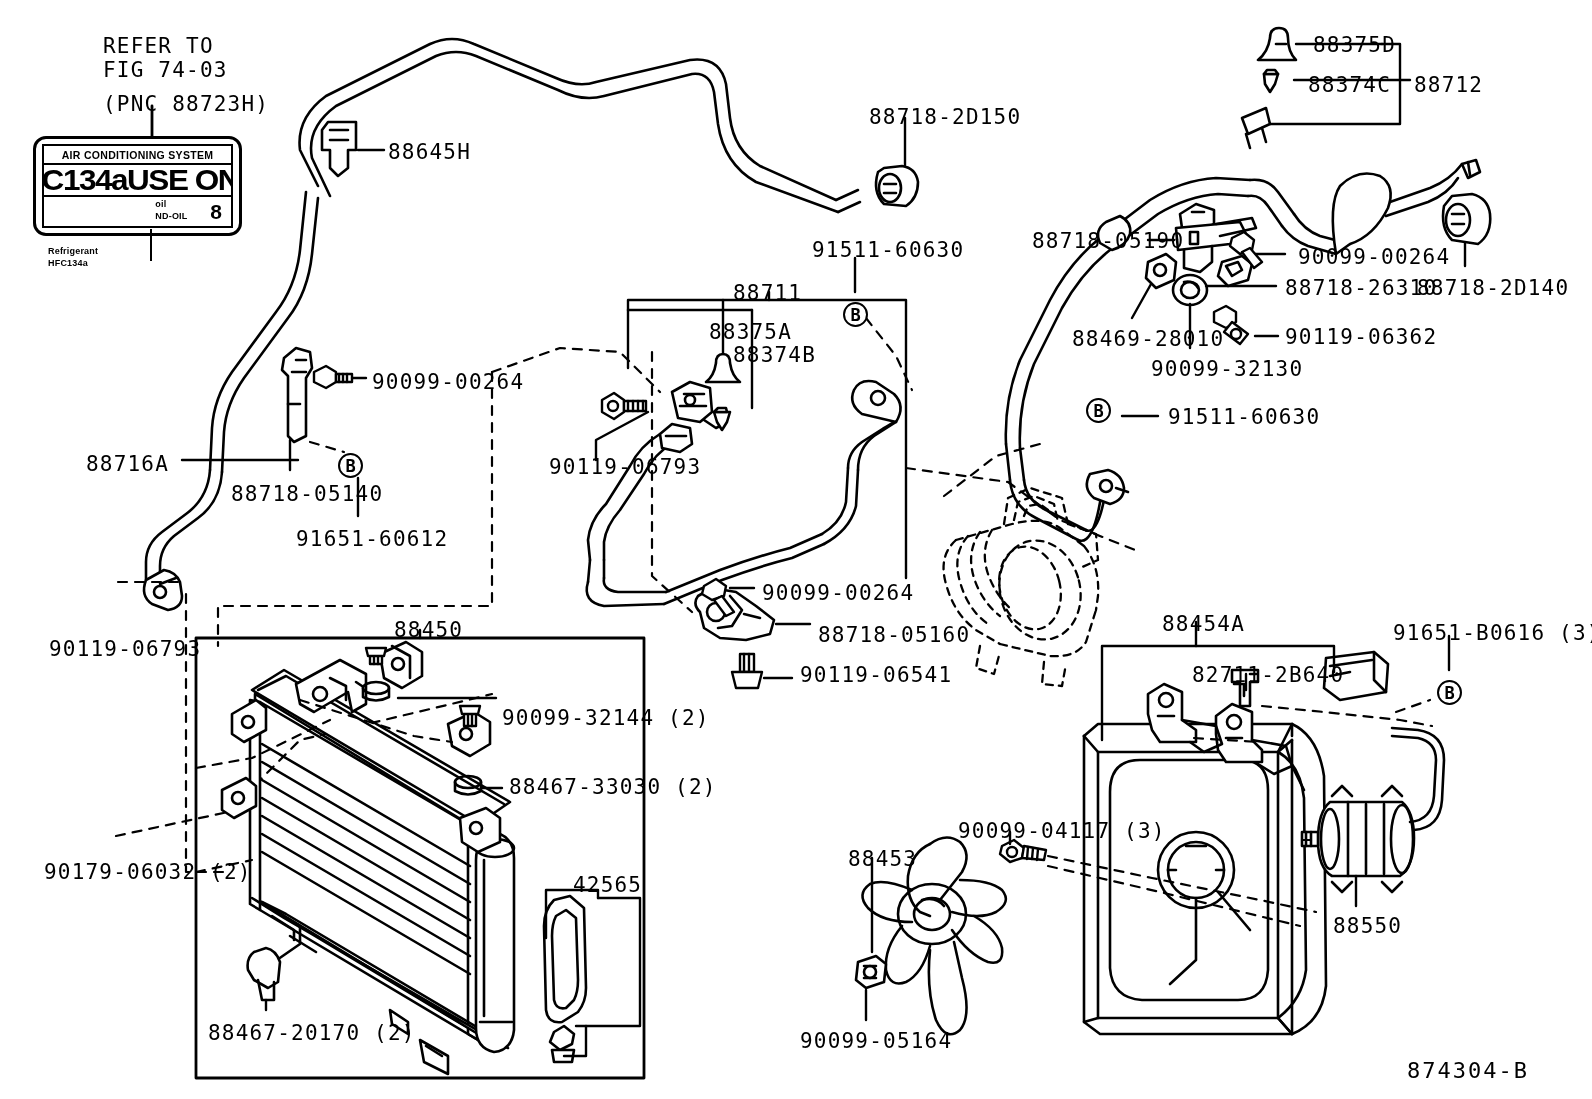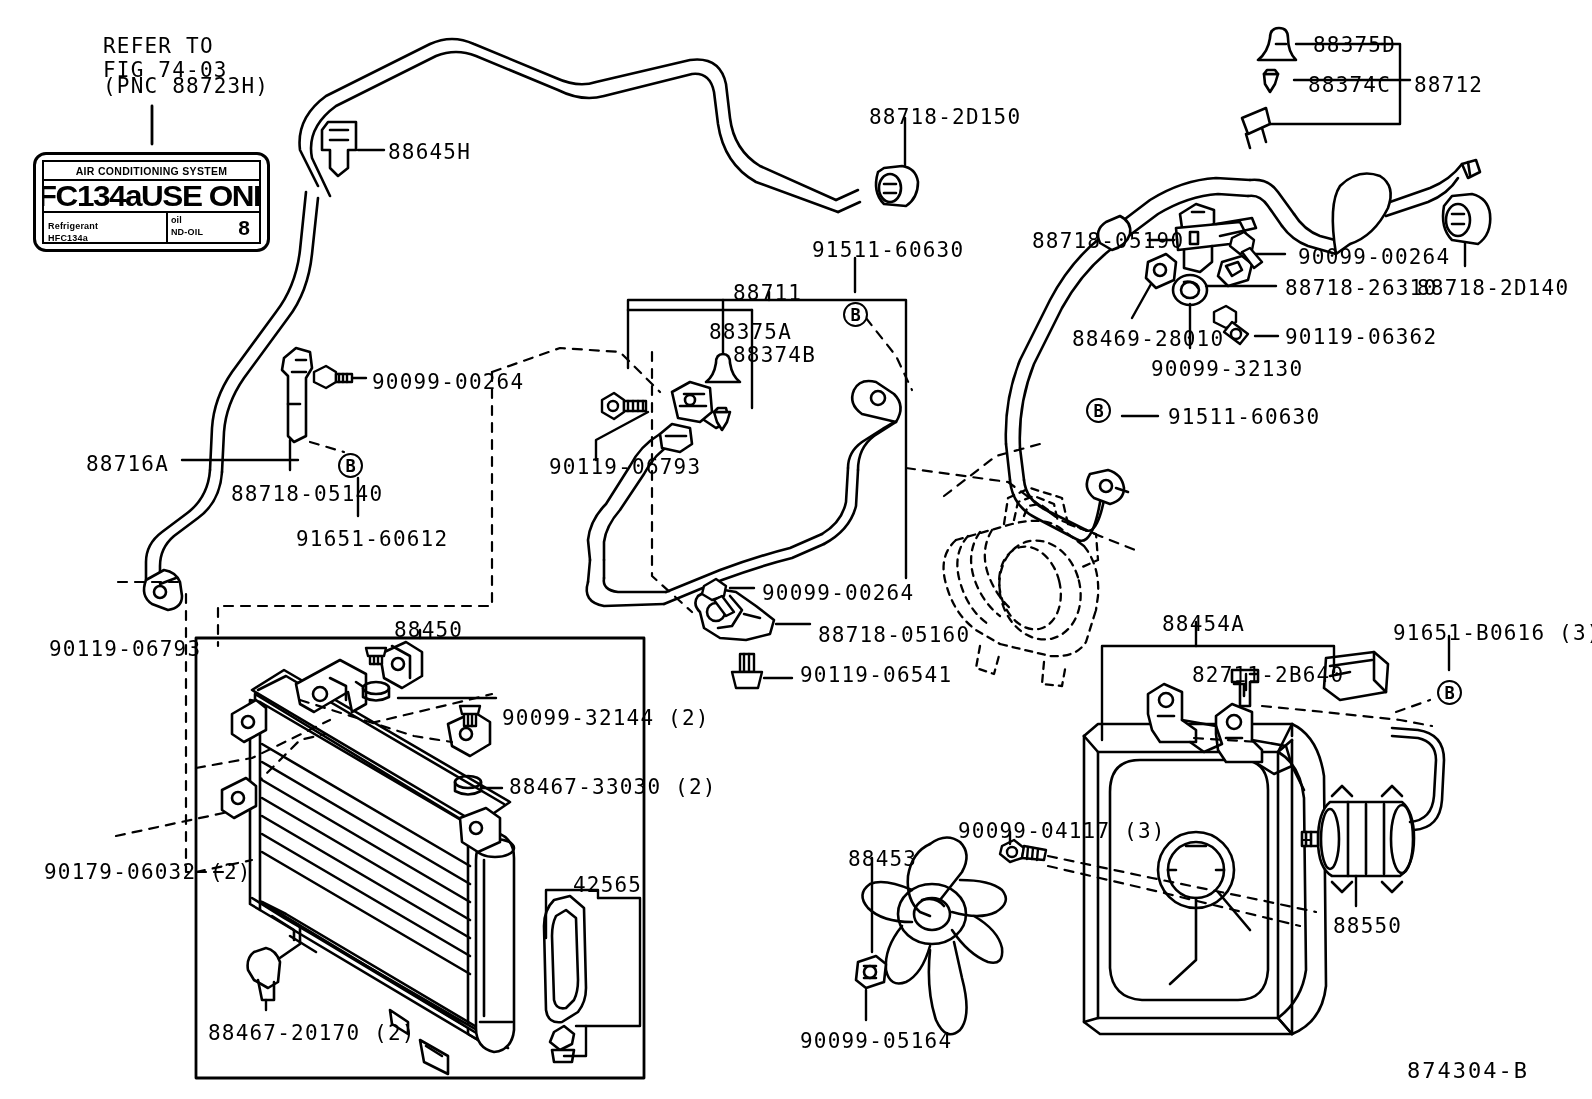--- a/index.html
+++ b/index.html
@@ -566,7 +566,7 @@
 
   <div class="lbl" style="left:103px;top:34px;">REFER TO</div>
   <div class="lbl" style="left:103px;top:58px;">FIG 74-03</div>
-  <div class="lbl" style="left:103px;top:74px;">(PNC 88723H)</div>
+  <div class="lbl" style="left:103px;top:92px;">(PNC 88723H)</div>
 
   <div class="lbl" style="left:388px;top:140px;">88645H</div>
   <div class="lbl" style="left:845px;top:105px;margin-left:24px;">88718-2D150</div>

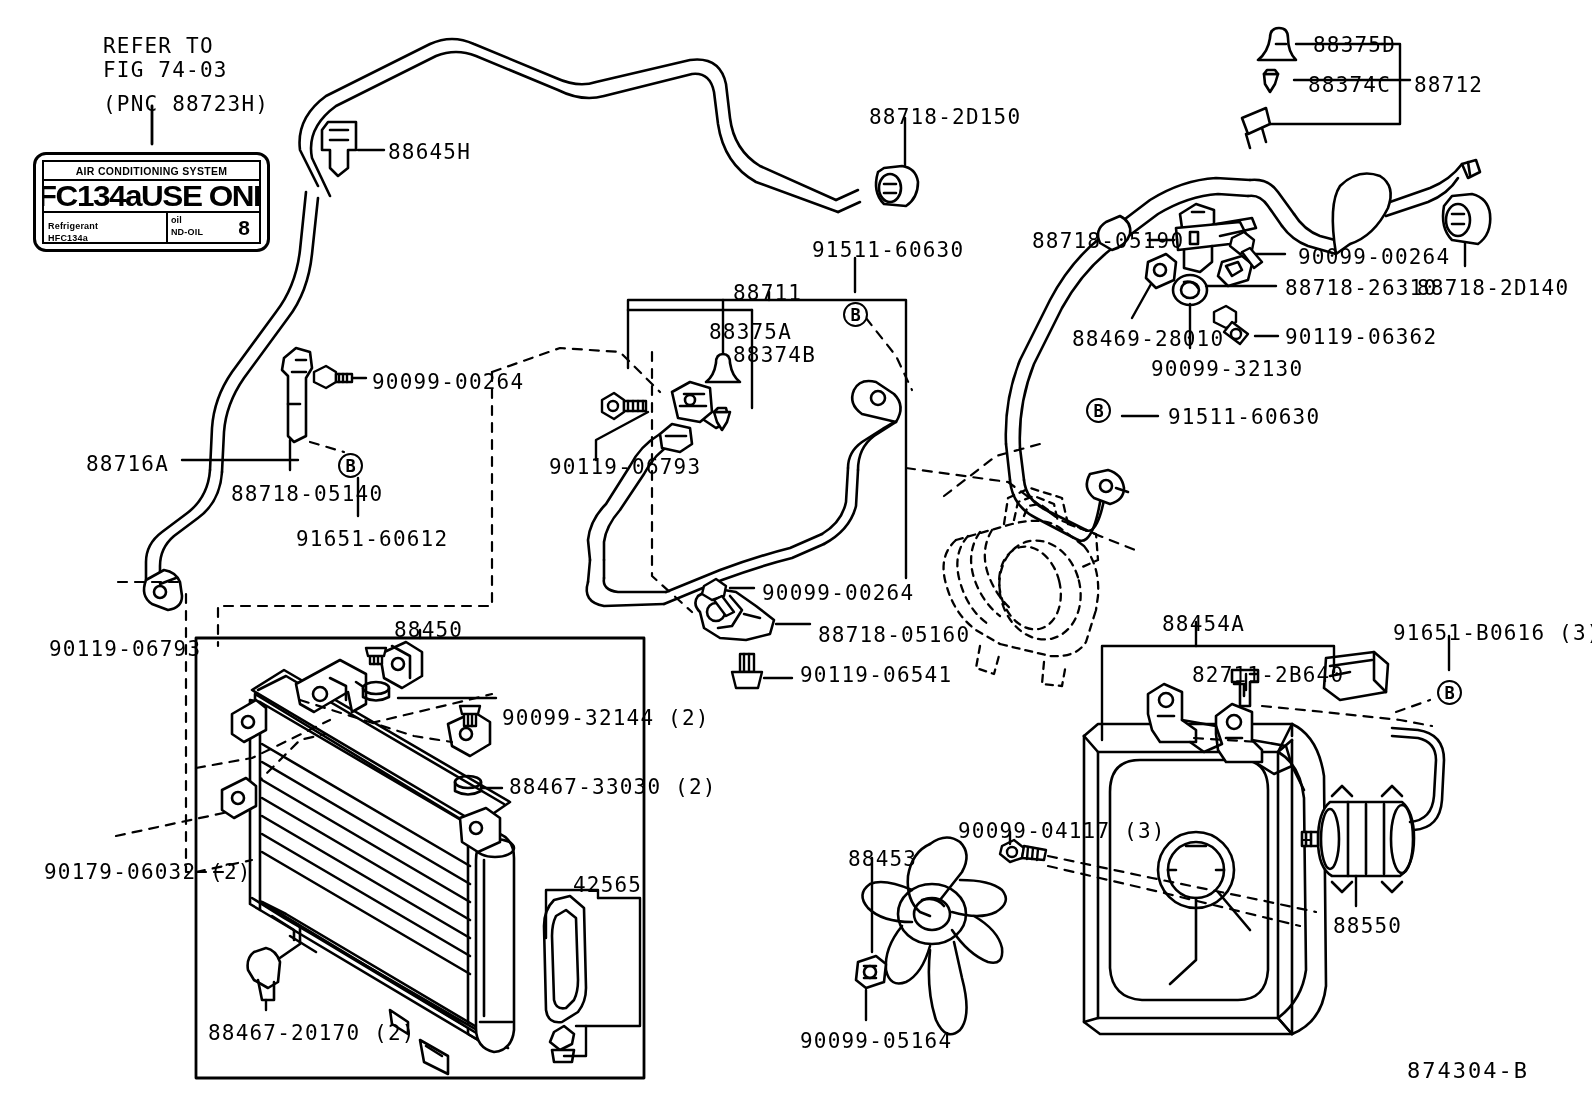--- a/index.html
+++ b/index.html
@@ -10,7 +10,7 @@
        font-family:"DejaVu Sans Mono","Liberation Mono",monospace;color:#000;}
   .diagcode{position:absolute;font-size:22px;letter-spacing:2px;}
   
-  #rlabel{position:absolute;left:33px;top:152px;width:237px;height:100px;
+  #rlabel{position:absolute;left:33px;top:136px;width:209px;height:100px;
           border:3px solid #000;border-radius:13px;background:#fff;box-sizing:border-box;}
   #rlabel .inner{position:absolute;left:6px;top:5px;right:6px;bottom:5px;
           border:2px solid #000;box-sizing:border-box;display:flex;flex-direction:column;}

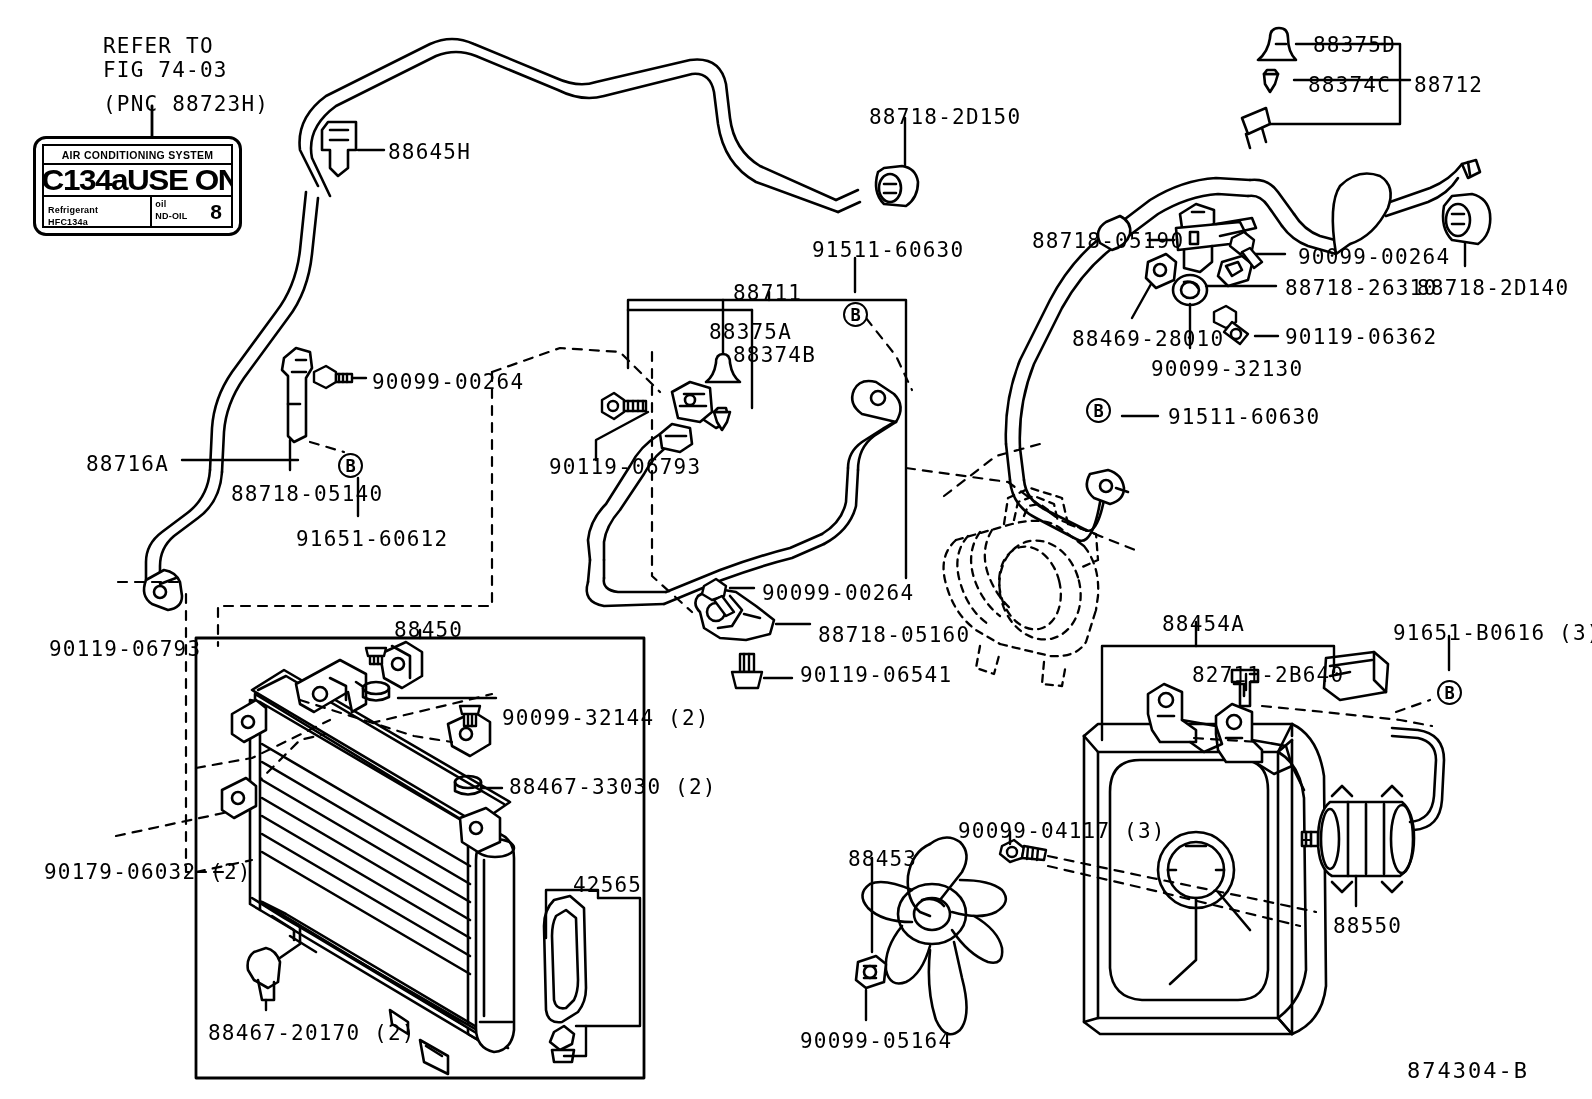--- a/index.html
+++ b/index.html
@@ -22,7 +22,7 @@
   #rlabel .r2 span{font-family:"Liberation Sans",sans-serif;font-weight:bold;font-size:30px;
           letter-spacing:-1.4px;transform:scaleX(1.05);white-space:nowrap;}
   #rlabel .r3{height:29px;display:flex;}
-  #rlabel .c1{flex:1.25;border-right:2px solid #000;padding:7px 4px;box-sizing:border-box;}
+  #rlabel .c1{flex:1.25;border-right:2px solid #000;padding:16px 4px;box-sizing:border-box;margin-top:32px;}
   #rlabel .c2{flex:1;display:flex;align-items:stretch;}
   #rlabel .c2 .txt{flex:1;padding:1px 3px;box-sizing:border-box;}
   #rlabel .c2 .num{width:30px;display:flex;align-items:center;justify-content:center;

